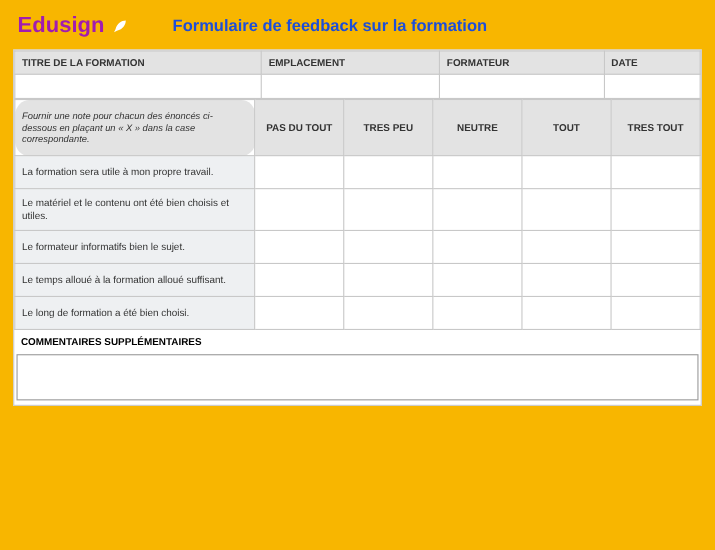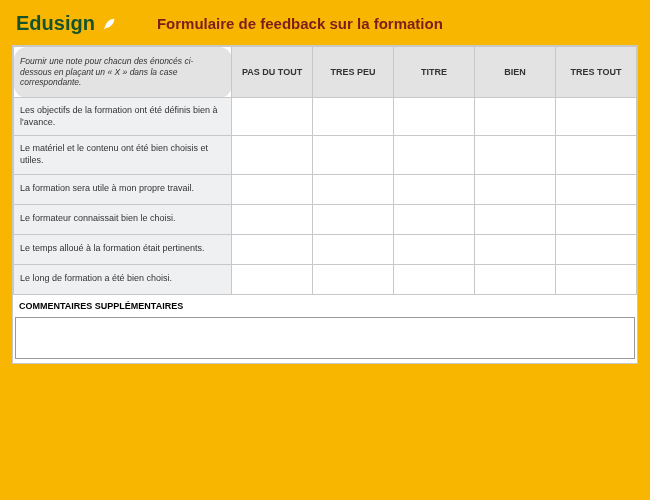--- a/index.html
+++ b/index.html
@@ -18,7 +18,7 @@
     padding: 0 4px 10px 4px;
   }
   .brand {
-    color: #14532d;
+    color: #a21caf;
     font-size: 20px;
     font-weight: 700;
     display: flex;

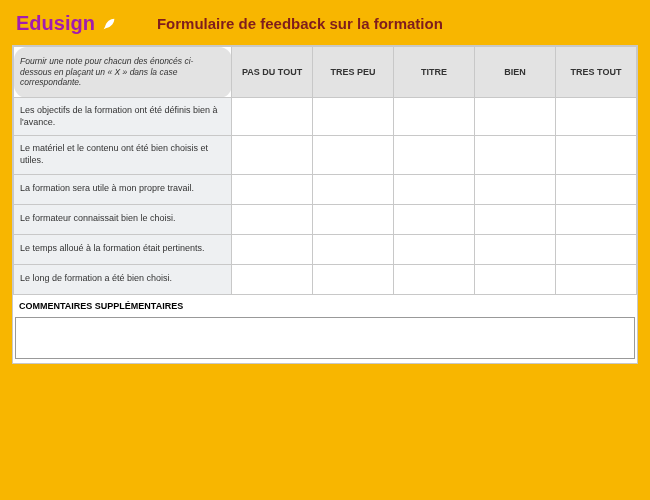--- a/index.html
+++ b/index.html
@@ -27,7 +27,7 @@
   }
   .brand svg { width: 16px; height: 16px; }
   .title {
-    color: #7f1d1d;
+    color: #1d4ed8;
     font-size: 15px;
     font-weight: 700;
   }

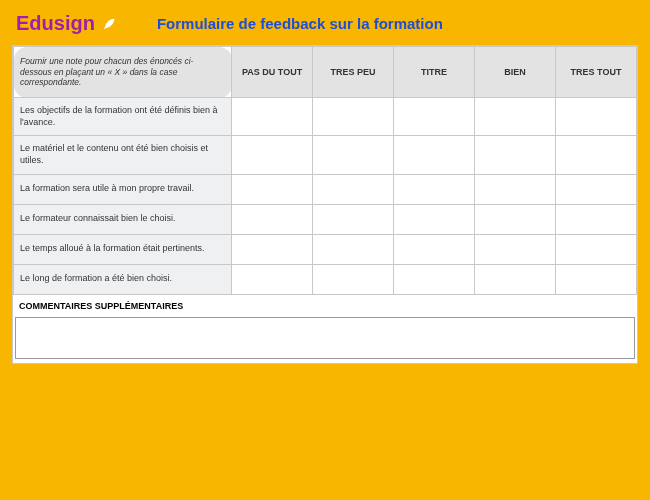--- a/index.html
+++ b/index.html
@@ -112,6 +112,28 @@
 
 <div class="sheet">
 
+  <table>
+    <colgroup>
+      <col style="width:36%">
+        <col style="width:26%">
+        <col style="width:24%">
+        <col style="width:14%">
+    </colgroup>
+    <tbody>
+        <tr class="meta">
+      <th>TITRE DE LA FORMATION</th>
+      <th>EMPLACEMENT</th>
+      <th>FORMATEUR</th>
+      <th>DATE</th>
+    </tr>
+    <tr class="meta-input">
+      <td></td>
+      <td></td>
+      <td></td>
+      <td></td>
+    </tr>
+  </tbody>
+    </table>
 
   <table>
     <colgroup>

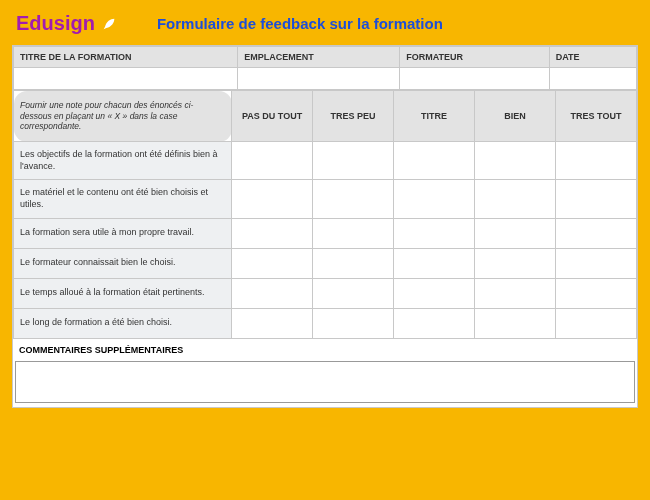--- a/index.html
+++ b/index.html
@@ -149,7 +149,7 @@
       <td class="instr">Fournir une note pour chacun des énoncés ci-dessous en plaçant un « X » dans la case correspondante.</td>
       <td class="rate-head">PAS DU TOUT</td>
       <td class="rate-head">TRES PEU</td>
-      <td class="rate-head">TITRE</td>
+      <td class="rate-head">NEUTRE</td>
       <td class="rate-head">BIEN</td>
       <td class="rate-head">TRES TOUT</td>
     </tr>

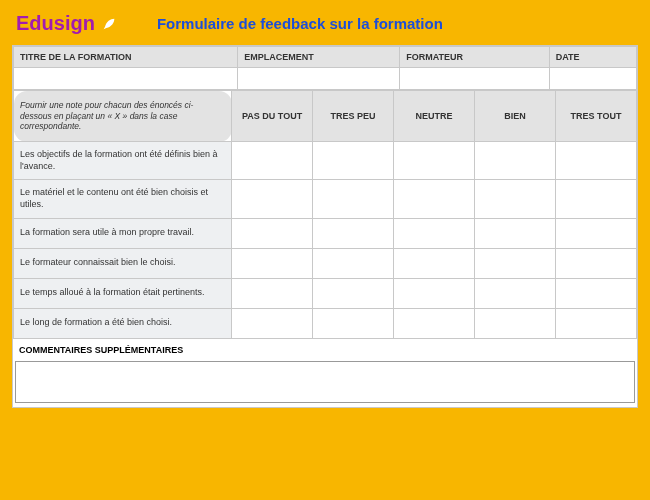--- a/index.html
+++ b/index.html
@@ -150,7 +150,7 @@
       <td class="rate-head">PAS DU TOUT</td>
       <td class="rate-head">TRES PEU</td>
       <td class="rate-head">NEUTRE</td>
-      <td class="rate-head">BIEN</td>
+      <td class="rate-head">TOUT</td>
       <td class="rate-head">TRES TOUT</td>
     </tr>
     <tr>

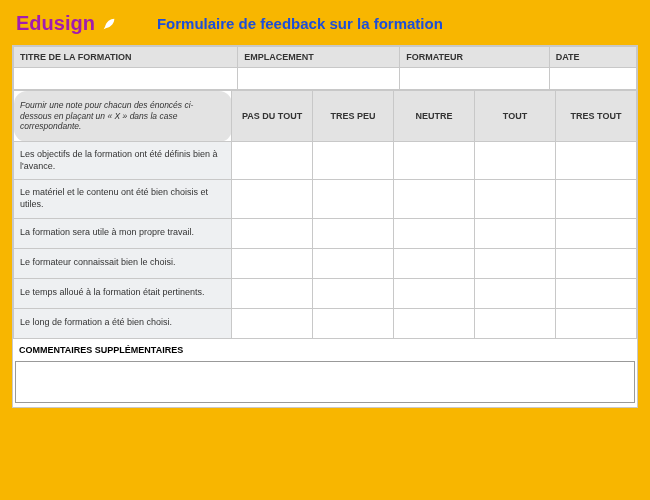--- a/index.html
+++ b/index.html
@@ -154,14 +154,6 @@
       <td class="rate-head">TRES TOUT</td>
     </tr>
     <tr>
-          <td class="qcell">Les objectifs de la formation ont été définis bien à l'avance.</td>
-          <td class="acell"></td>
-          <td class="acell"></td>
-          <td class="acell"></td>
-          <td class="acell"></td>
-          <td class="acell"></td>
-        </tr>
-    <tr>
           <td class="qcell">Le matériel et le contenu ont été bien choisis et utiles.</td>
           <td class="acell"></td>
           <td class="acell"></td>

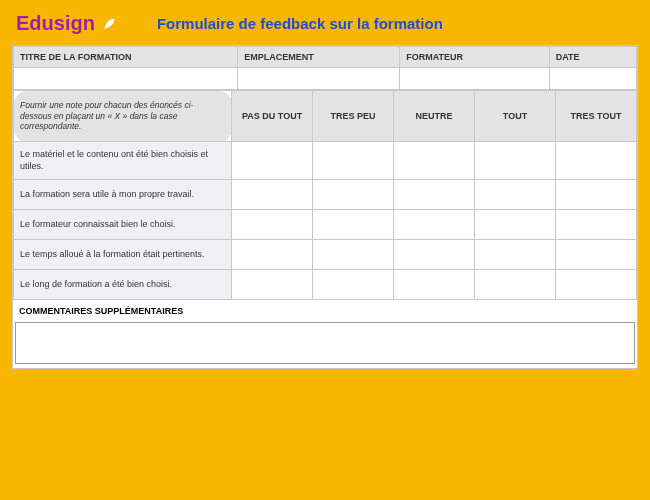--- a/index.html
+++ b/index.html
@@ -154,15 +154,15 @@
       <td class="rate-head">TRES TOUT</td>
     </tr>
     <tr>
+          <td class="qcell">La formation sera utile à mon propre travail.</td>
+          <td class="acell"></td>
+          <td class="acell"></td>
+          <td class="acell"></td>
+          <td class="acell"></td>
+          <td class="acell"></td>
+        </tr>
+    <tr>
           <td class="qcell">Le matériel et le contenu ont été bien choisis et utiles.</td>
-          <td class="acell"></td>
-          <td class="acell"></td>
-          <td class="acell"></td>
-          <td class="acell"></td>
-          <td class="acell"></td>
-        </tr>
-    <tr>
-          <td class="qcell">La formation sera utile à mon propre travail.</td>
           <td class="acell"></td>
           <td class="acell"></td>
           <td class="acell"></td>

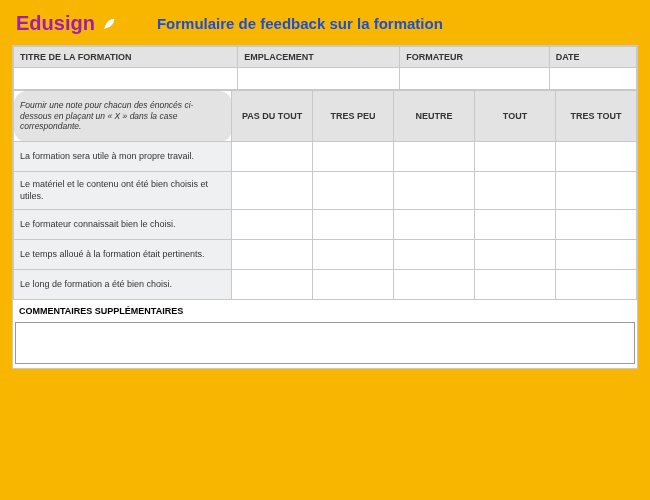--- a/index.html
+++ b/index.html
@@ -170,7 +170,7 @@
           <td class="acell"></td>
         </tr>
     <tr>
-          <td class="qcell">Le formateur connaissait bien le choisi.</td>
+          <td class="qcell">Le formateur informatifs bien le sujet.</td>
           <td class="acell"></td>
           <td class="acell"></td>
           <td class="acell"></td>

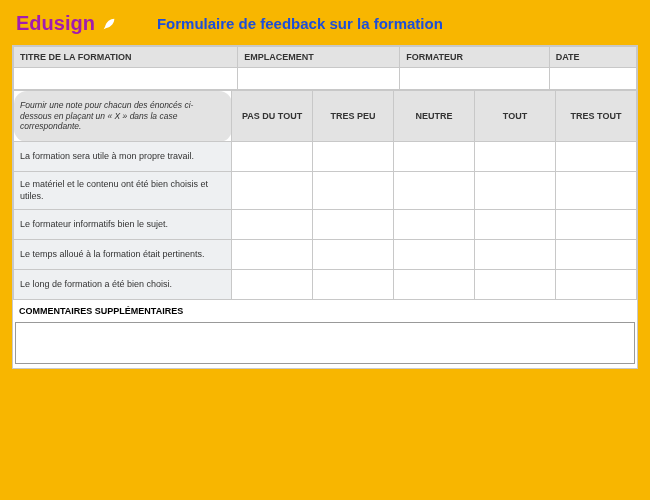--- a/index.html
+++ b/index.html
@@ -178,7 +178,7 @@
           <td class="acell"></td>
         </tr>
     <tr>
-          <td class="qcell">Le temps alloué à la formation était pertinents.</td>
+          <td class="qcell">Le temps alloué à la formation alloué suffisant.</td>
           <td class="acell"></td>
           <td class="acell"></td>
           <td class="acell"></td>

